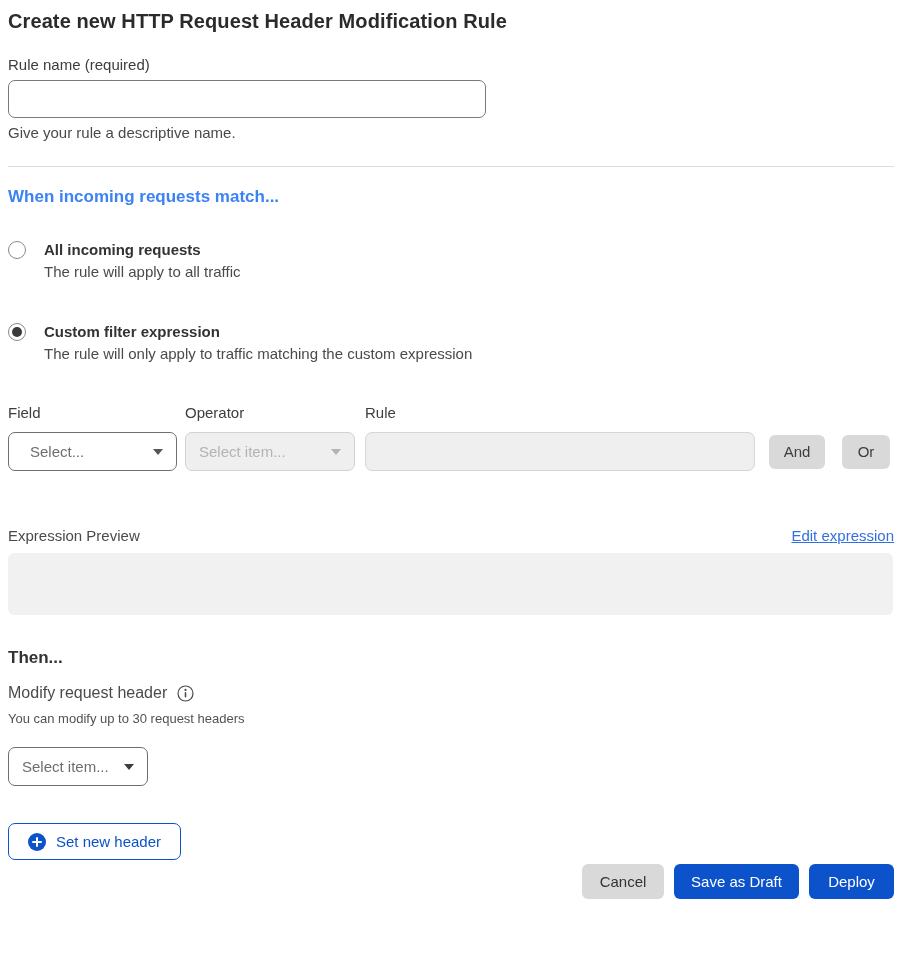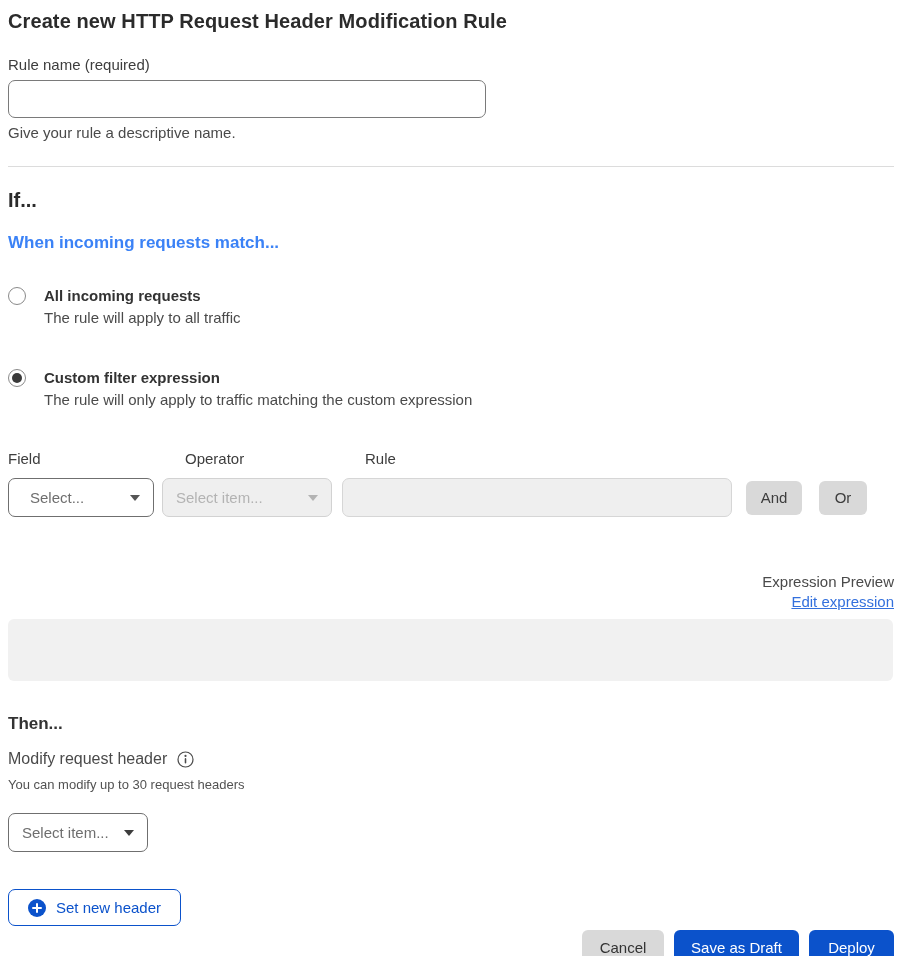--- a/index.html
+++ b/index.html
@@ -119,7 +119,6 @@
 
   <hr class="divider">
 
-  <div class="section-heading">If...</div>
   <div class="match-heading">When incoming requests match...</div>
 
   <div class="radio-row">

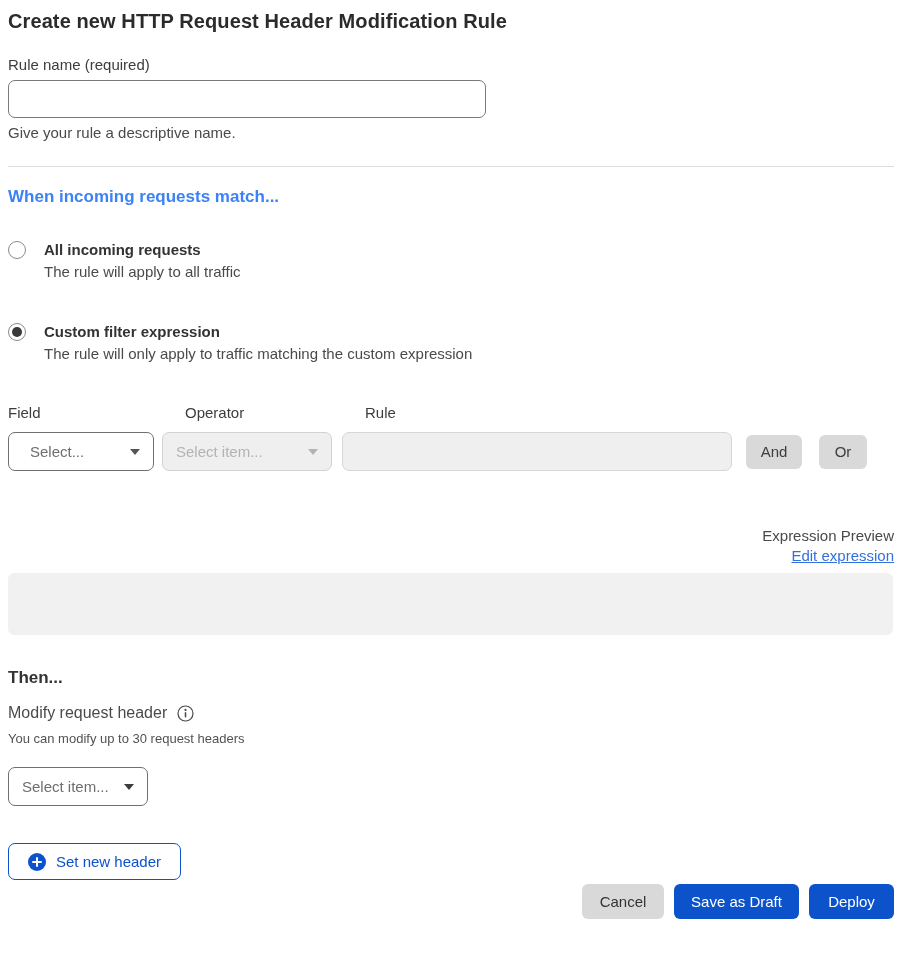--- a/index.html
+++ b/index.html
@@ -57,7 +57,7 @@
   }
   .select-box.enabled { background: #fff; border: 1px solid #6f6f6f; color: #6e6e6e; }
   .select-box.disabled { background: #efefef; border: 1px solid #d2d2d2; color: #b3b3b3; cursor: default; }
-  .field-select { width: 146px; padding-left: 21px; }
+  .field-select { width: 169px; padding-left: 21px; }
   .operator-select { width: 170px; margin-left: 8px; }
   .caret { width: 0; height: 0; border-left: 5px solid transparent; border-right: 5px solid transparent; border-top: 6px solid #555555; }
   .select-box.disabled .caret { border-top-color: #b3b3b3; }

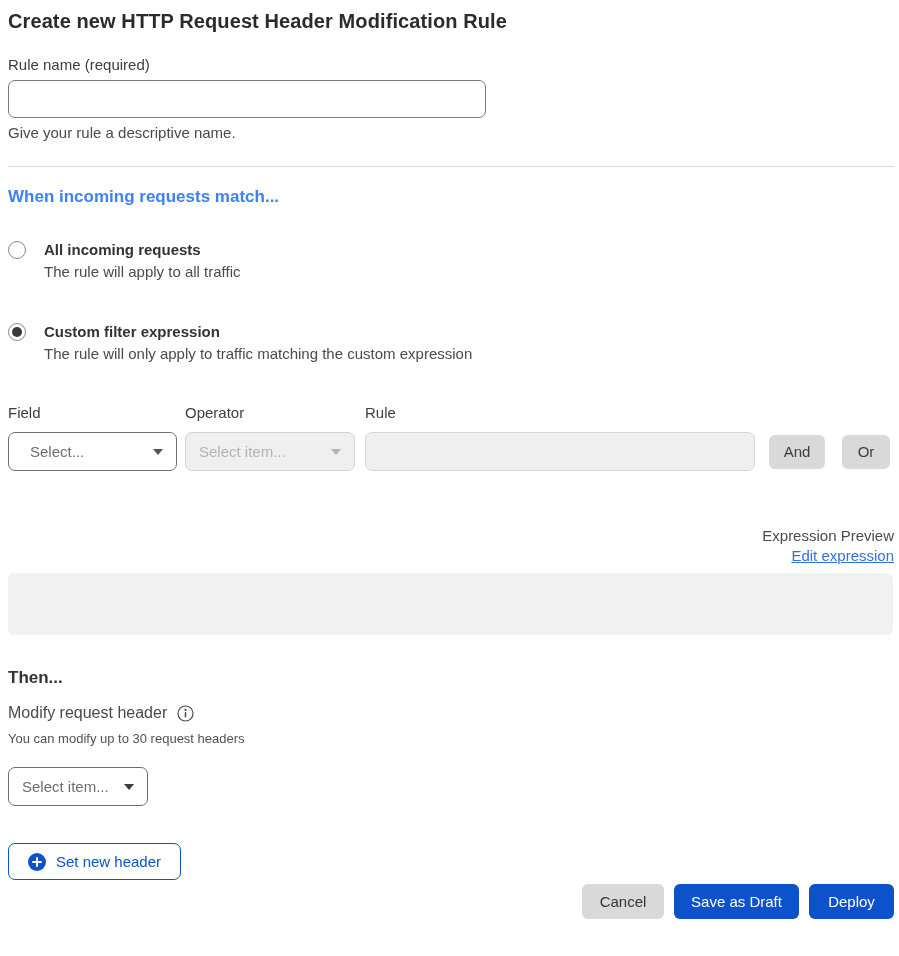--- a/index.html
+++ b/index.html
@@ -75,7 +75,7 @@
   .and-btn { width: 56px; margin-left: 14px; }
   .or-btn  { width: 48px; margin-left: 17px; }
 
-  .preview-header { display: flex; justify-content: space-between; align-items: flex-end; margin-top: 55px; flex-direction: column; }
+  .preview-header { display: flex; justify-content: space-between; align-items: center; margin-top: 55px; }
   .preview-label { font-size: 15px; color: #4a4a4a; line-height: 20px; }
   .edit-link { font-size: 15px; color: #3370dd; text-decoration: underline; cursor: pointer; line-height: 20px; }
   .preview-box { margin-top: 7px; height: 62px; background: #f1f1f1; border-radius: 6px; width: 885px; }

